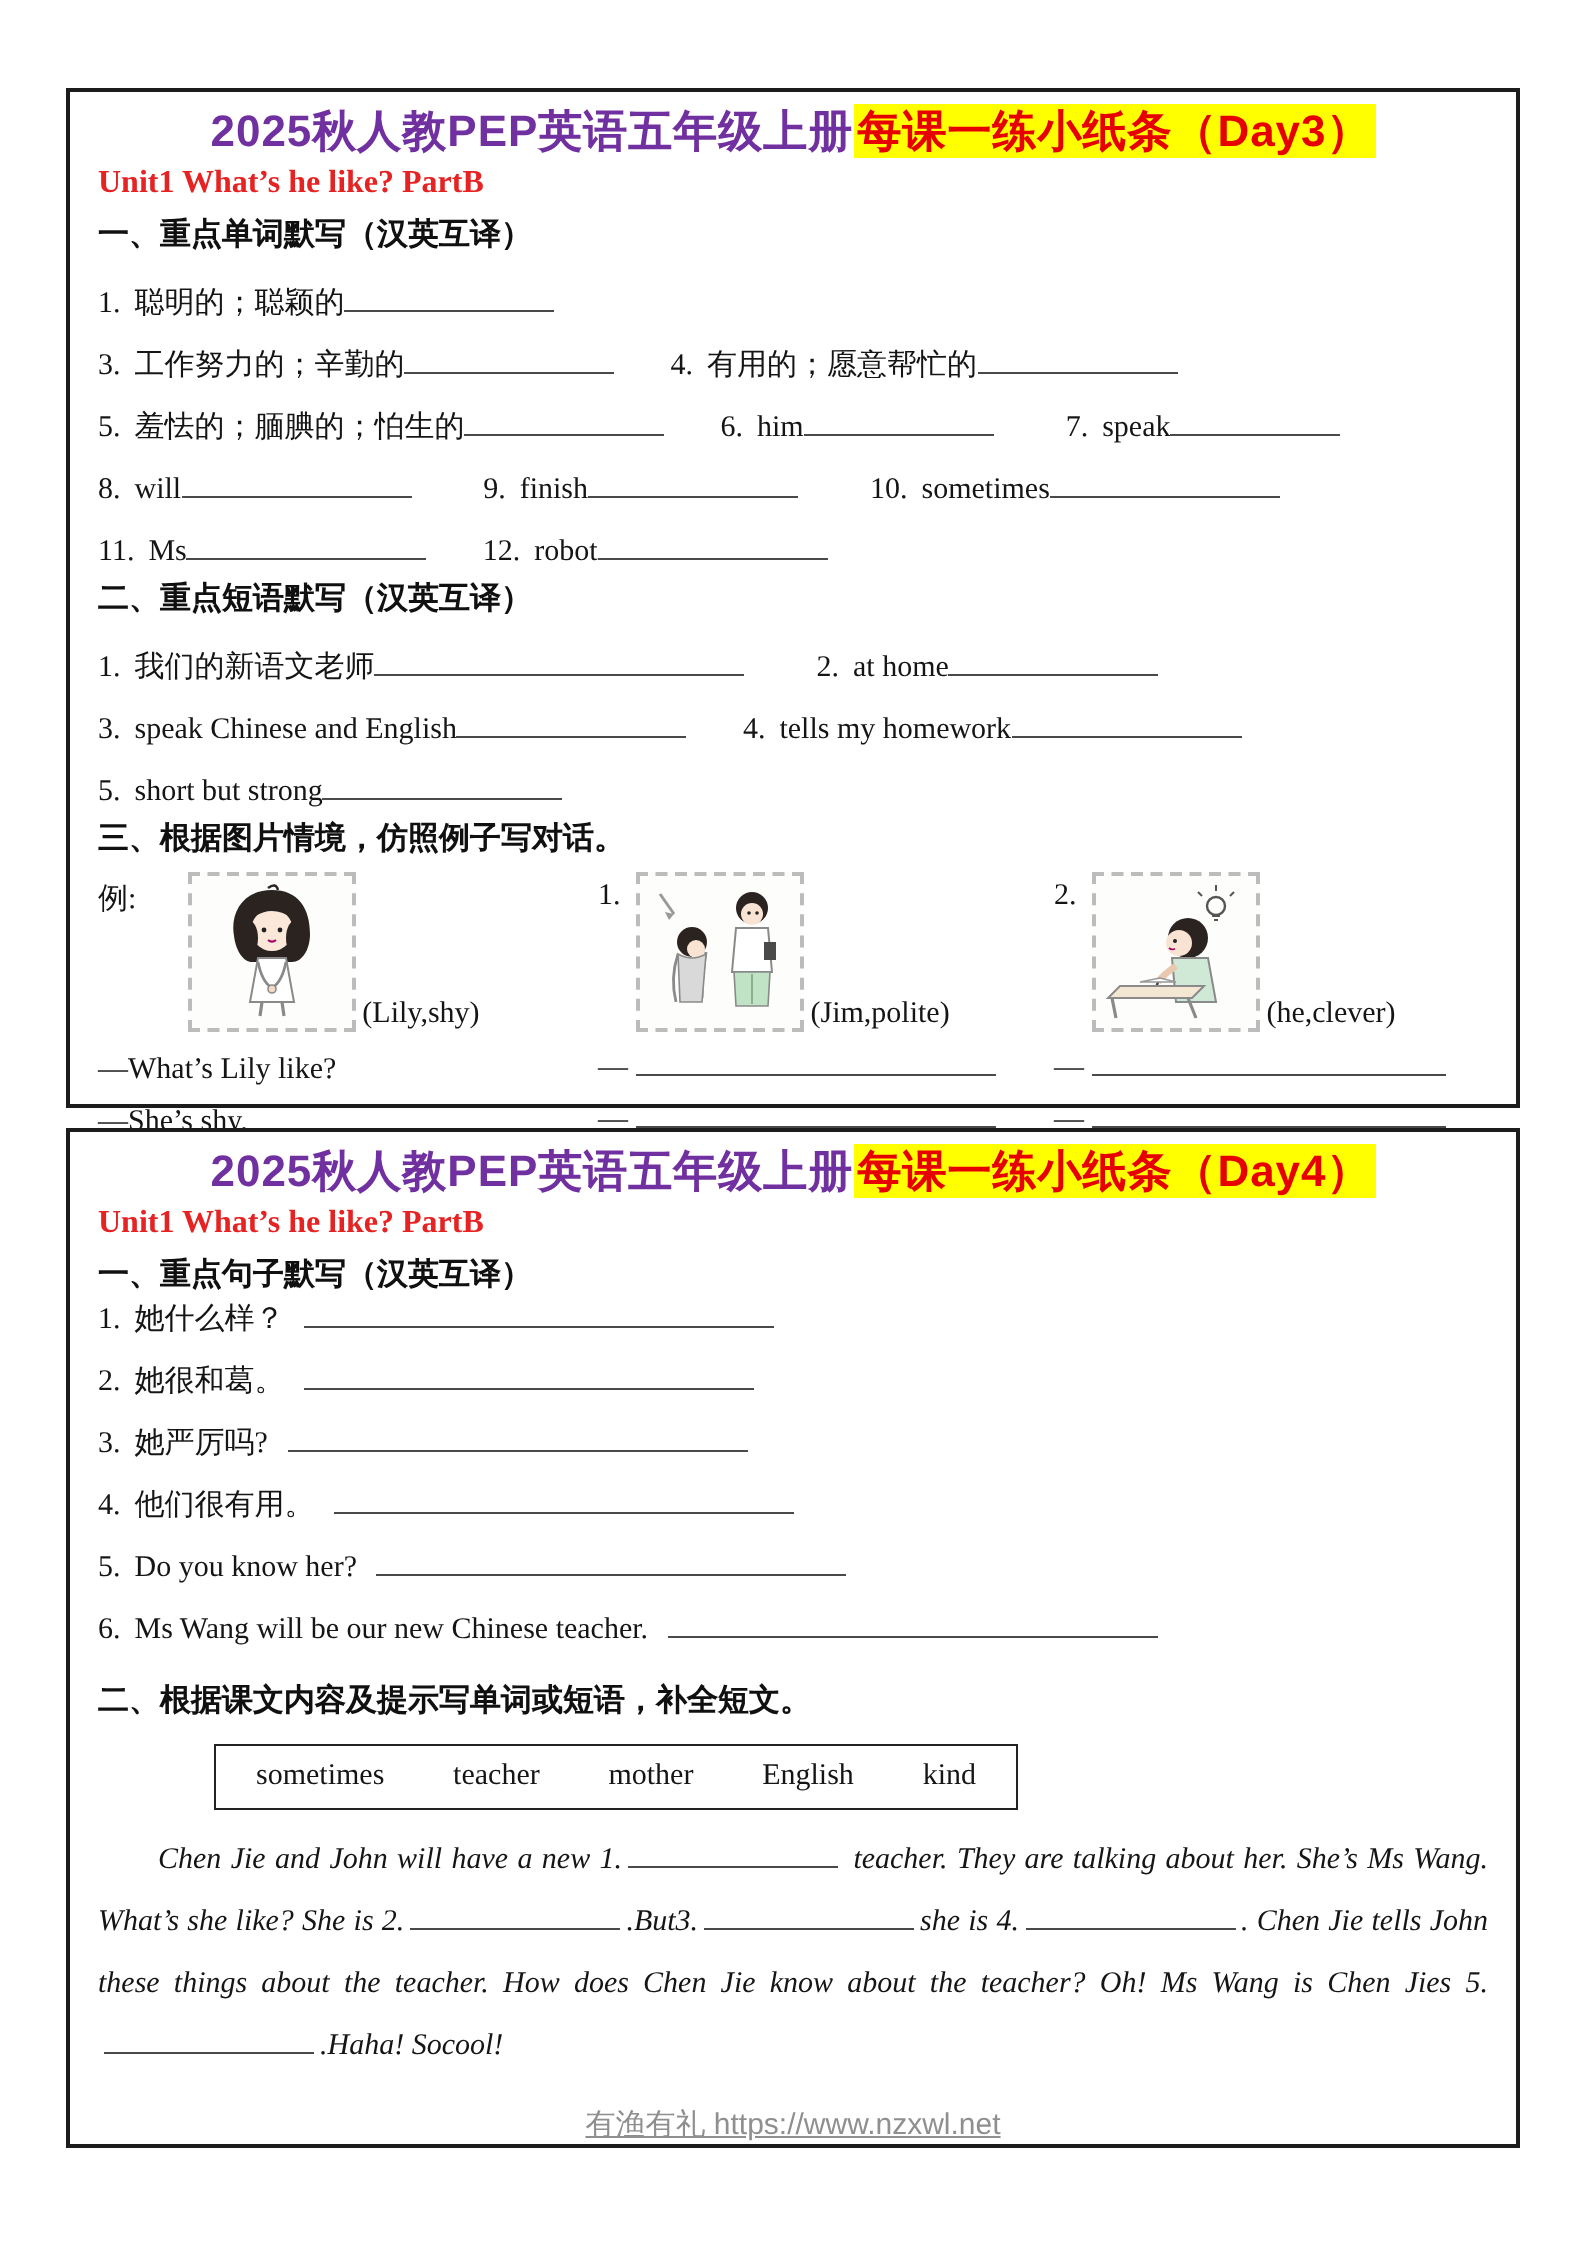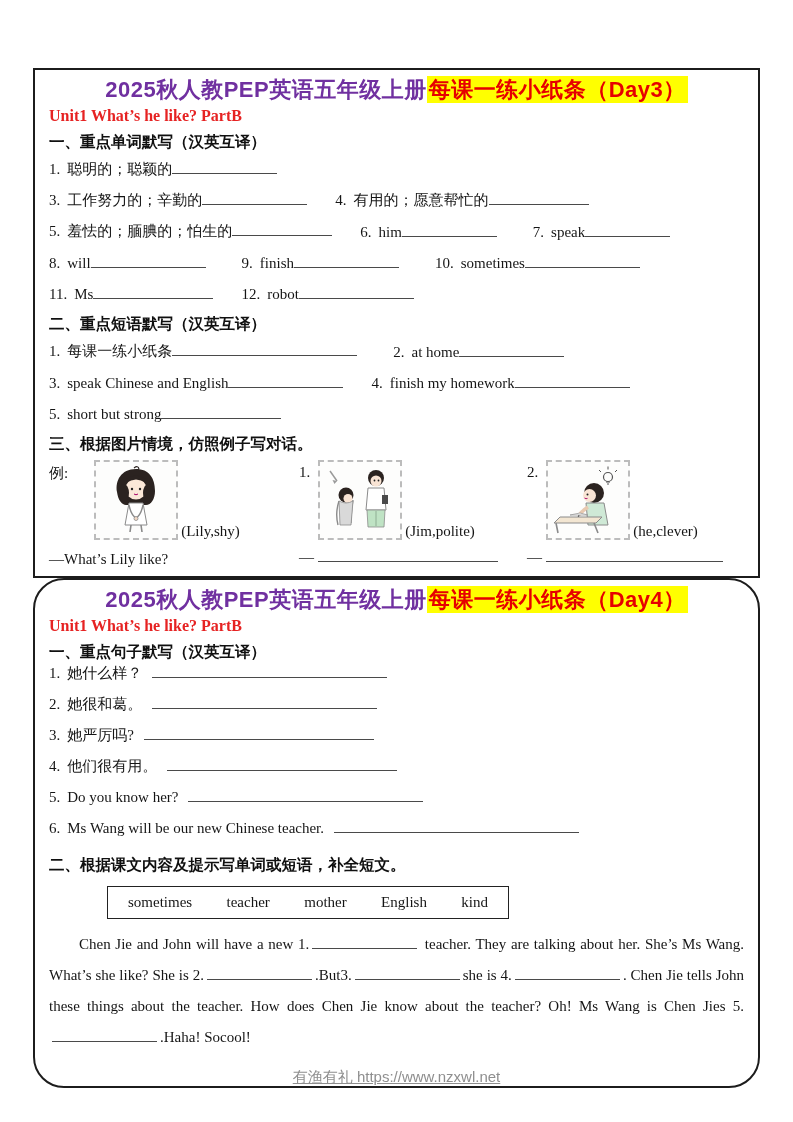--- a/index.html
+++ b/index.html
@@ -14,7 +14,7 @@
     border:2px solid #1c1c1c;background:#fff;box-sizing:border-box;
     padding:4px 14px 0 14px;
   }
-  #sheet-day3{top:68px;}
+  #sheet-day3{top:44px;}
   #sheet-day4{top:578px;border-radius:31px;}
 
   .title{

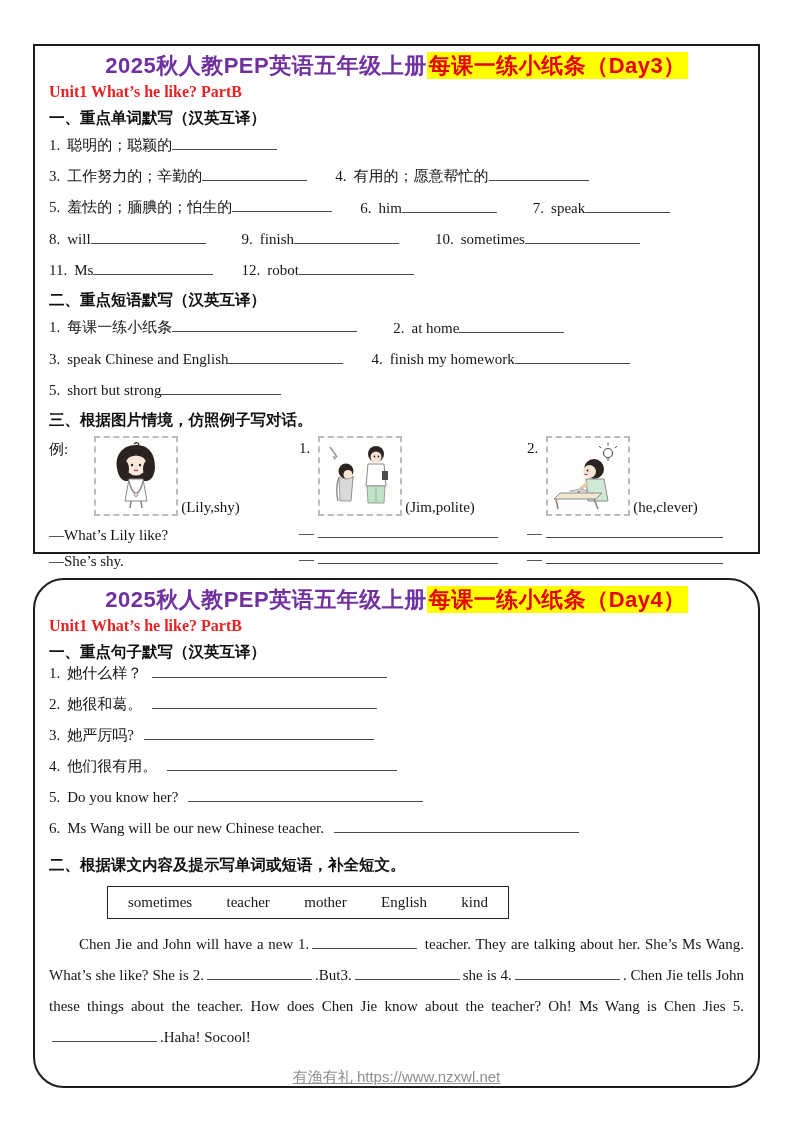--- a/index.html
+++ b/index.html
@@ -32,7 +32,7 @@
     font-weight:bold;font-size:15.5px;line-height:24px;margin-top:3px;
     font-family:"Liberation Sans","DejaVu Sans",sans-serif;color:#101010;
   }
-  .row{display:flex;align-items:center;height:31px;font-size:15px;}
+  .row{display:flex;align-items:flex-end;height:31px;font-size:15px;}
   .row .gap28{margin-right:28px;}
   .row .gap36{margin-right:36px;}
   .num{margin-right:7px;}

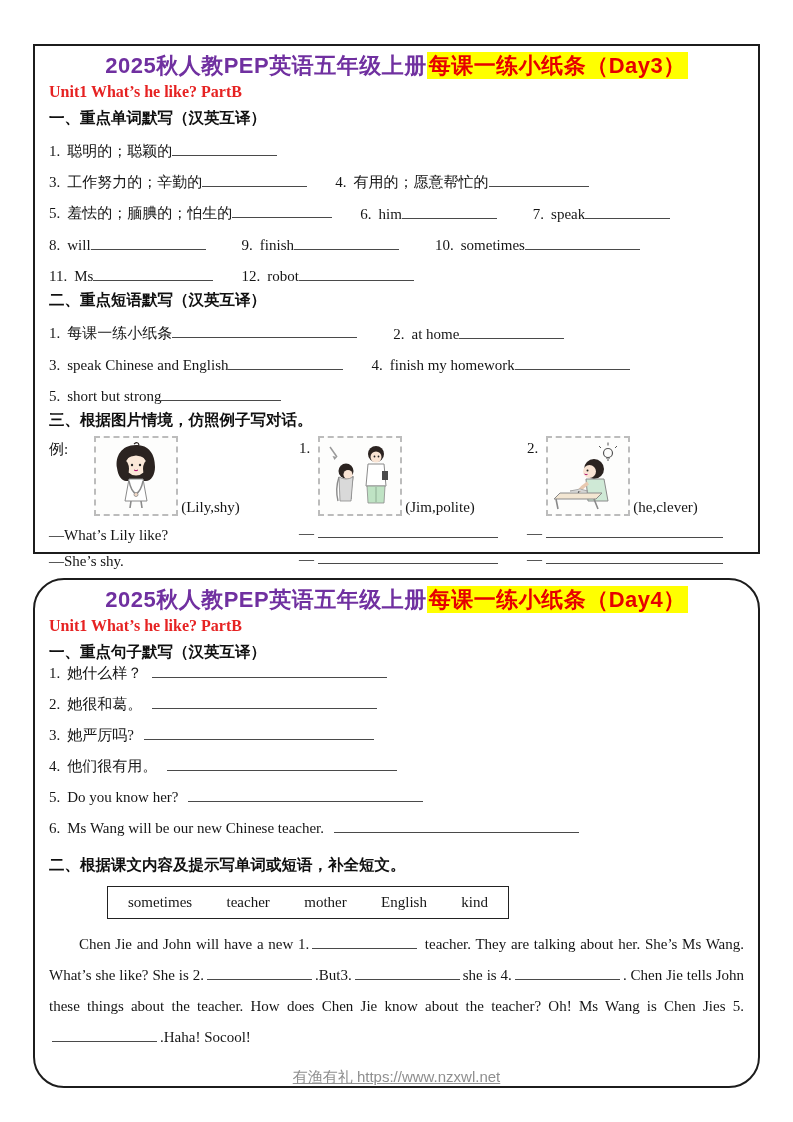--- a/index.html
+++ b/index.html
@@ -121,7 +121,7 @@
   <div class="sec-heading">二、重点短语默写（汉英互译）</div>
 
   <div class="row">
-    <span class="gap36"><span class="num">1.</span><span>每课一练小纸条</span><span class="blank b185"></span></span>
+    <span class="gap36"><span class="num">1.</span><span>我们的新语文老师</span><span class="blank b185"></span></span>
     <span><span class="num">2.</span><span>at home</span><span class="blank b105"></span></span>
   </div>
   <div class="row">

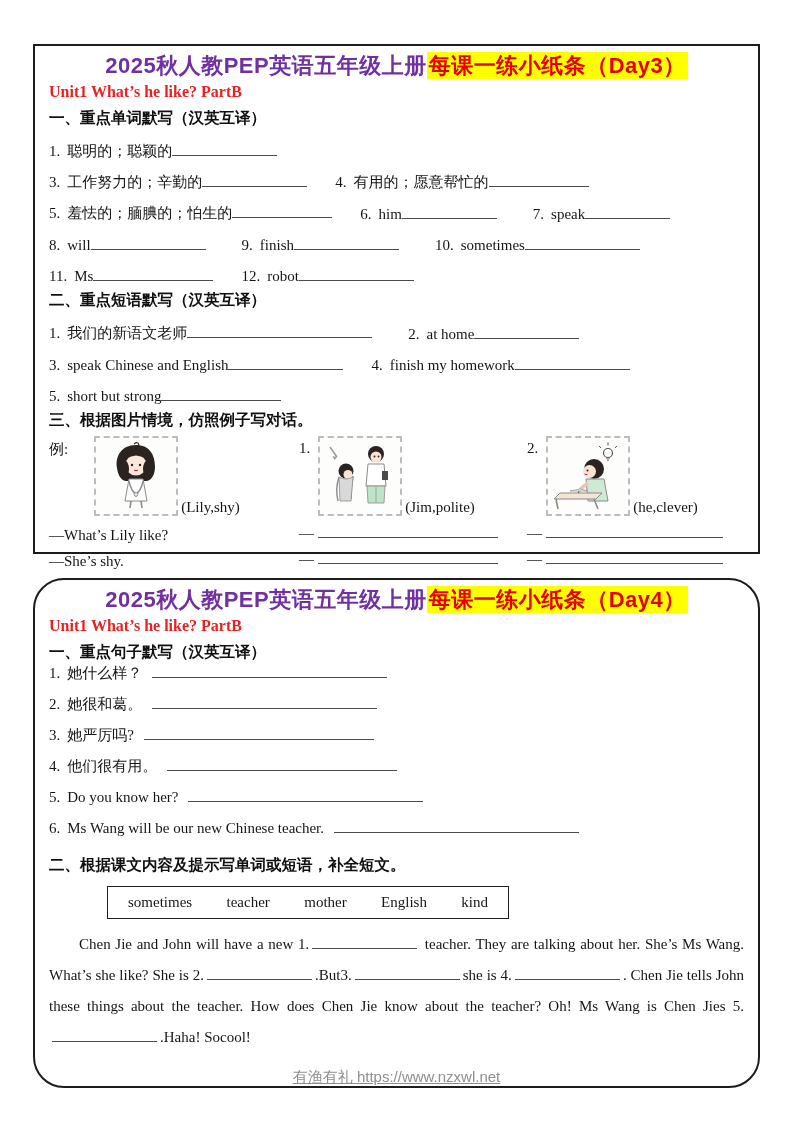--- a/index.html
+++ b/index.html
@@ -126,7 +126,7 @@
   </div>
   <div class="row">
     <span class="gap28"><span class="num">3.</span><span>speak Chinese and English</span><span class="blank b115"></span></span>
-    <span><span class="num">4.</span><span>finish my homework</span><span class="blank b115"></span></span>
+    <span><span class="num">4.</span><span>tells my homework</span><span class="blank b115"></span></span>
   </div>
   <div class="row">
     <span><span class="num">5.</span><span>short but strong</span><span class="blank b120"></span></span>

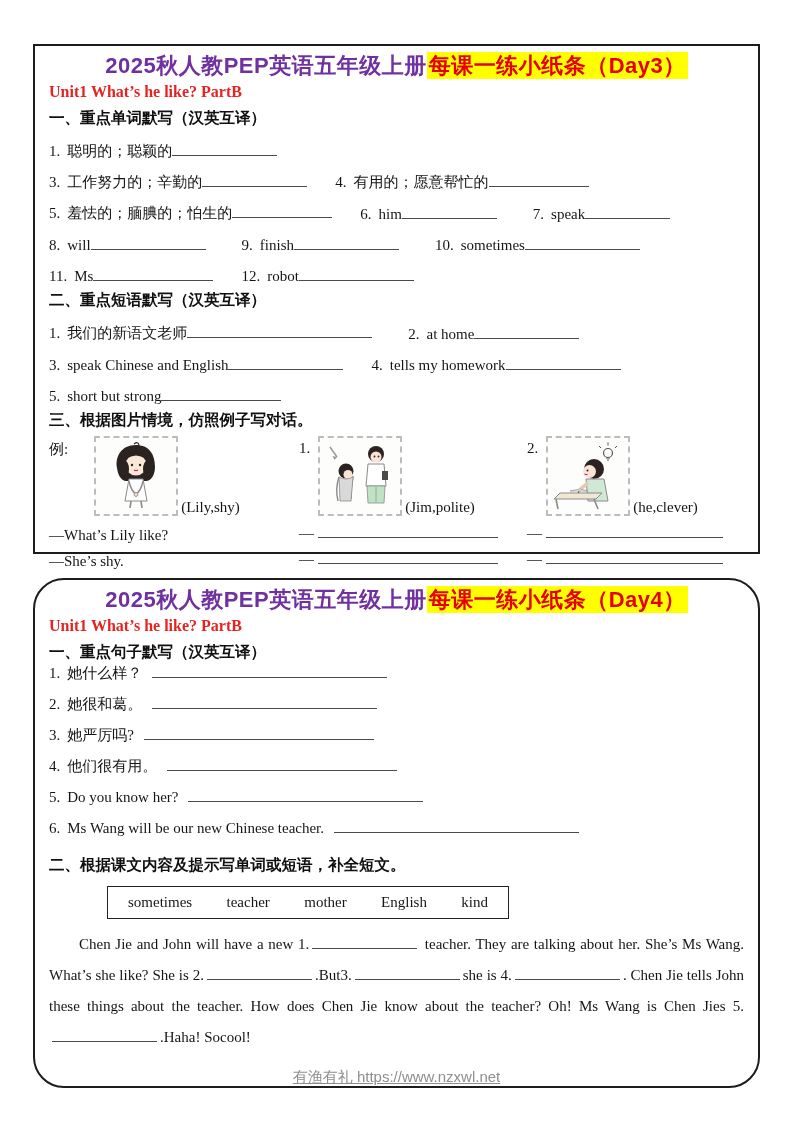--- a/index.html
+++ b/index.html
@@ -15,7 +15,7 @@
     padding:4px 14px 0 14px;
   }
   #sheet-day3{top:44px;}
-  #sheet-day4{top:578px;border-radius:31px;}
+  #sheet-day4{top:564px;}
 
   .title{
     text-align:center;font-weight:bold;font-size:22px;line-height:28px;

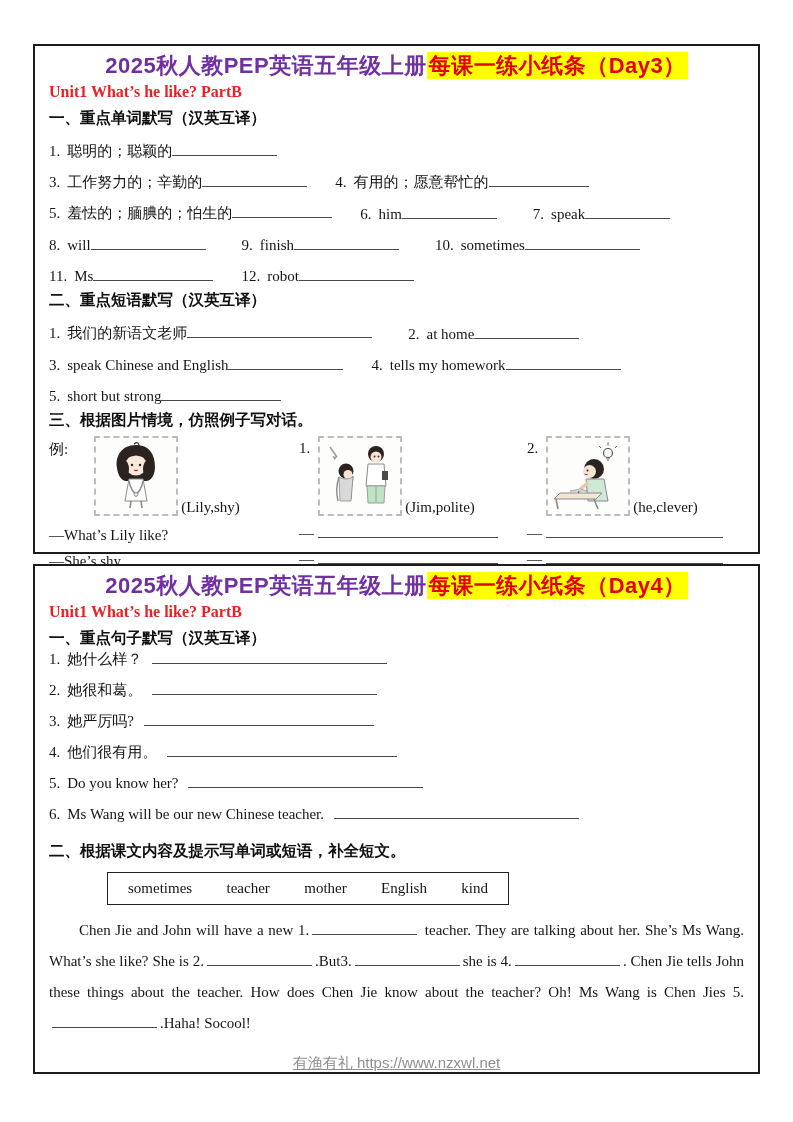--- a/index.html
+++ b/index.html
@@ -74,6 +74,7 @@
   .passage{
     font-size:15px;line-height:31px;margin:2px 0 0 0;text-align:justify;
     text-indent:2em;
+    font-style:italic;
   }
   .passage .blank{margin:0 3px;}
 

